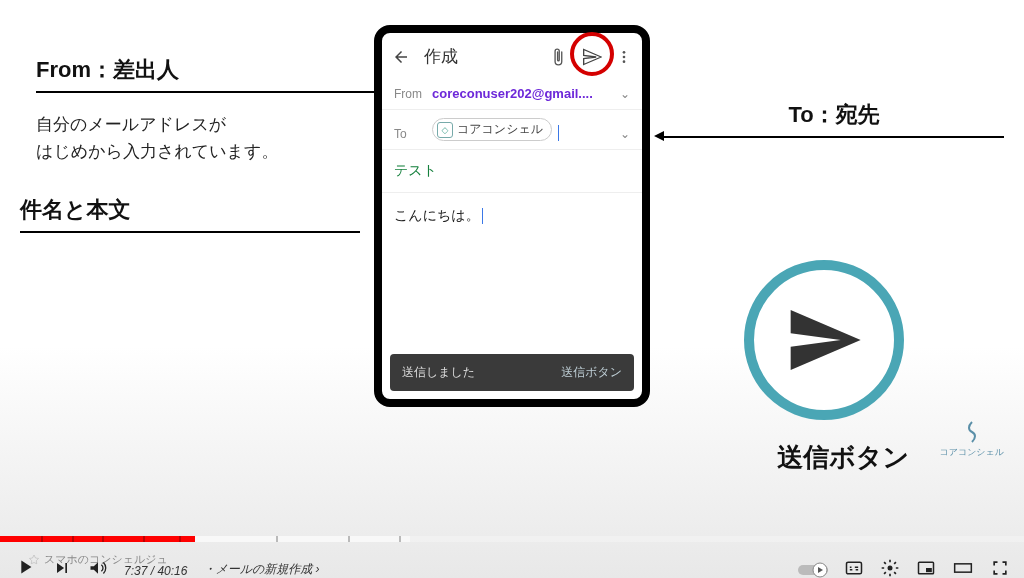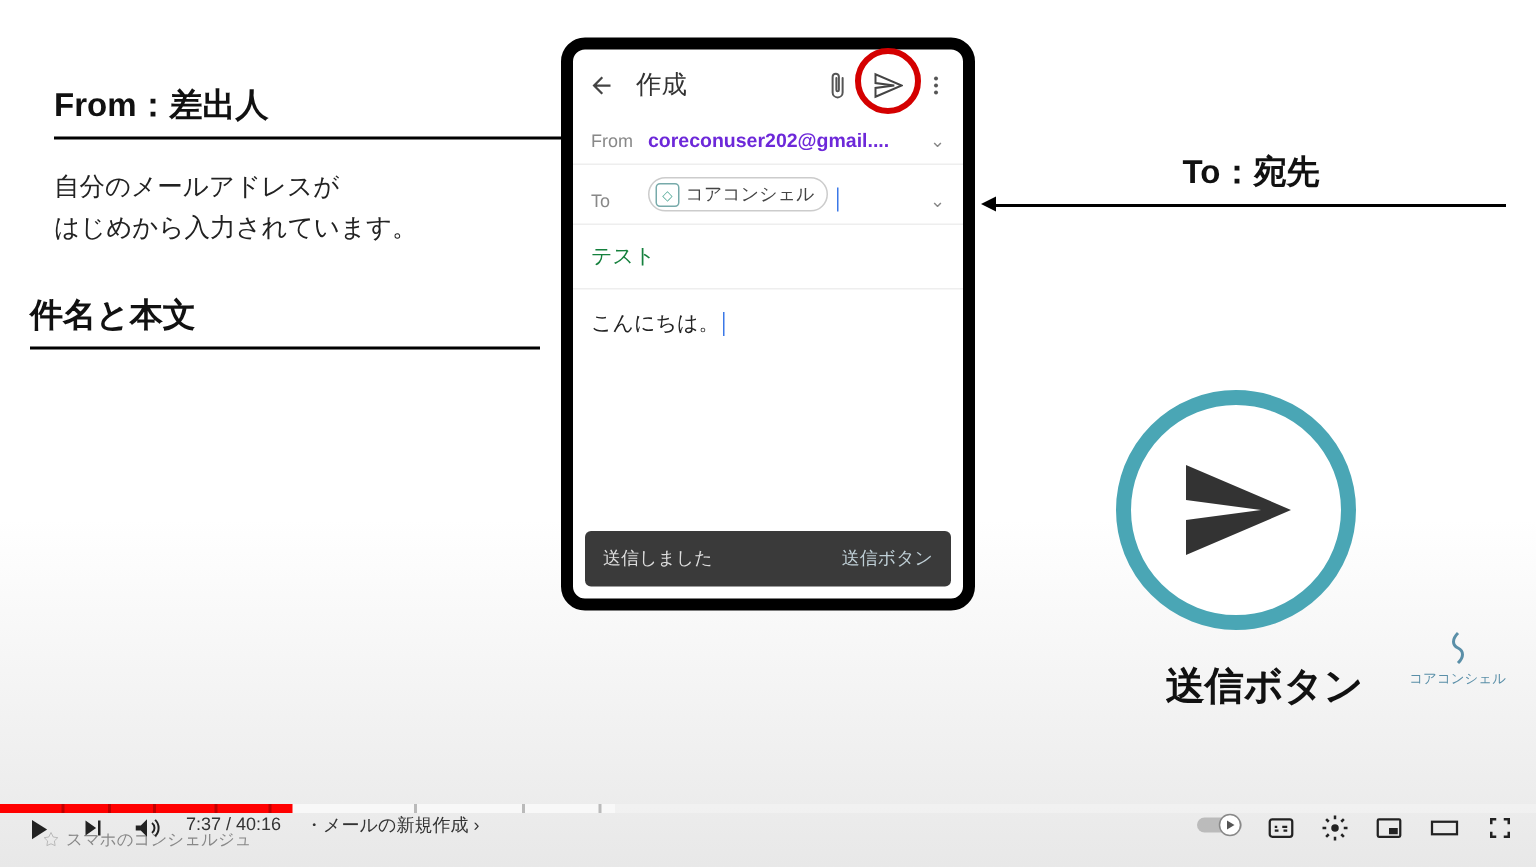--- a/index.html
+++ b/index.html
@@ -277,10 +277,11 @@
     height: 36px;
     background: transparent;
     display: flex;
-    align-items: flex-start;
+    align-items: flex-end;
     padding: 0 14px;
     gap: 16px;
     color: #333;
+    font-style: italic;
   }
   .yt-controls .spacer { flex: 1; }
   .yt-controls .ico { display: flex; align-items: center; justify-content: center; color: #222; }

